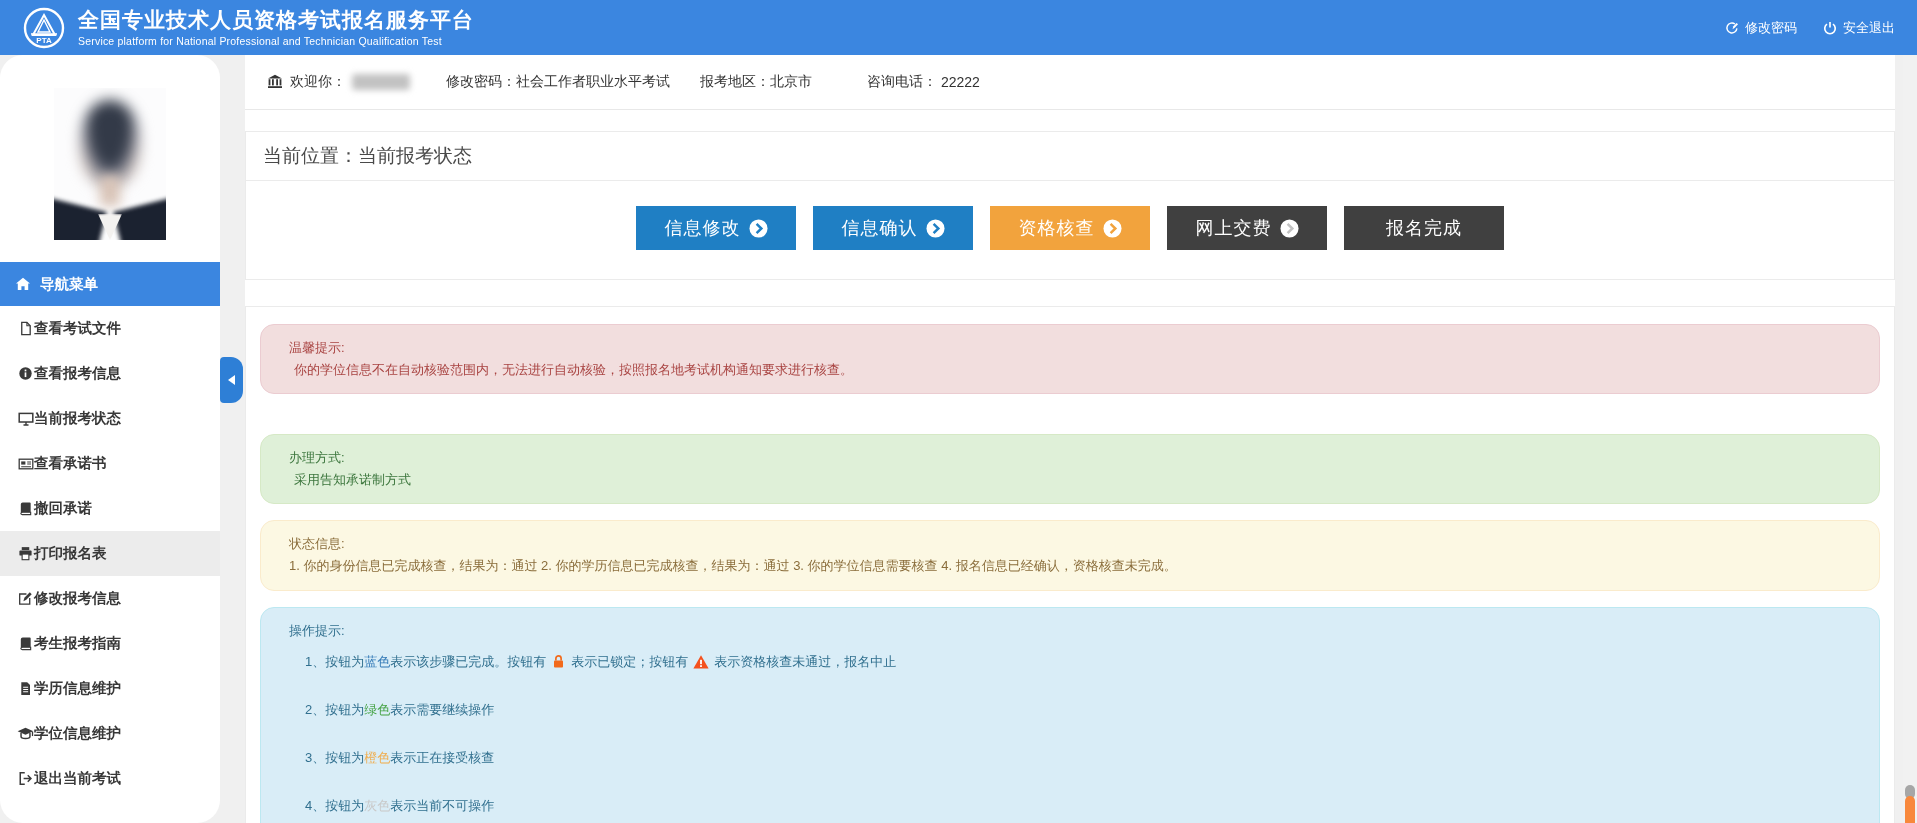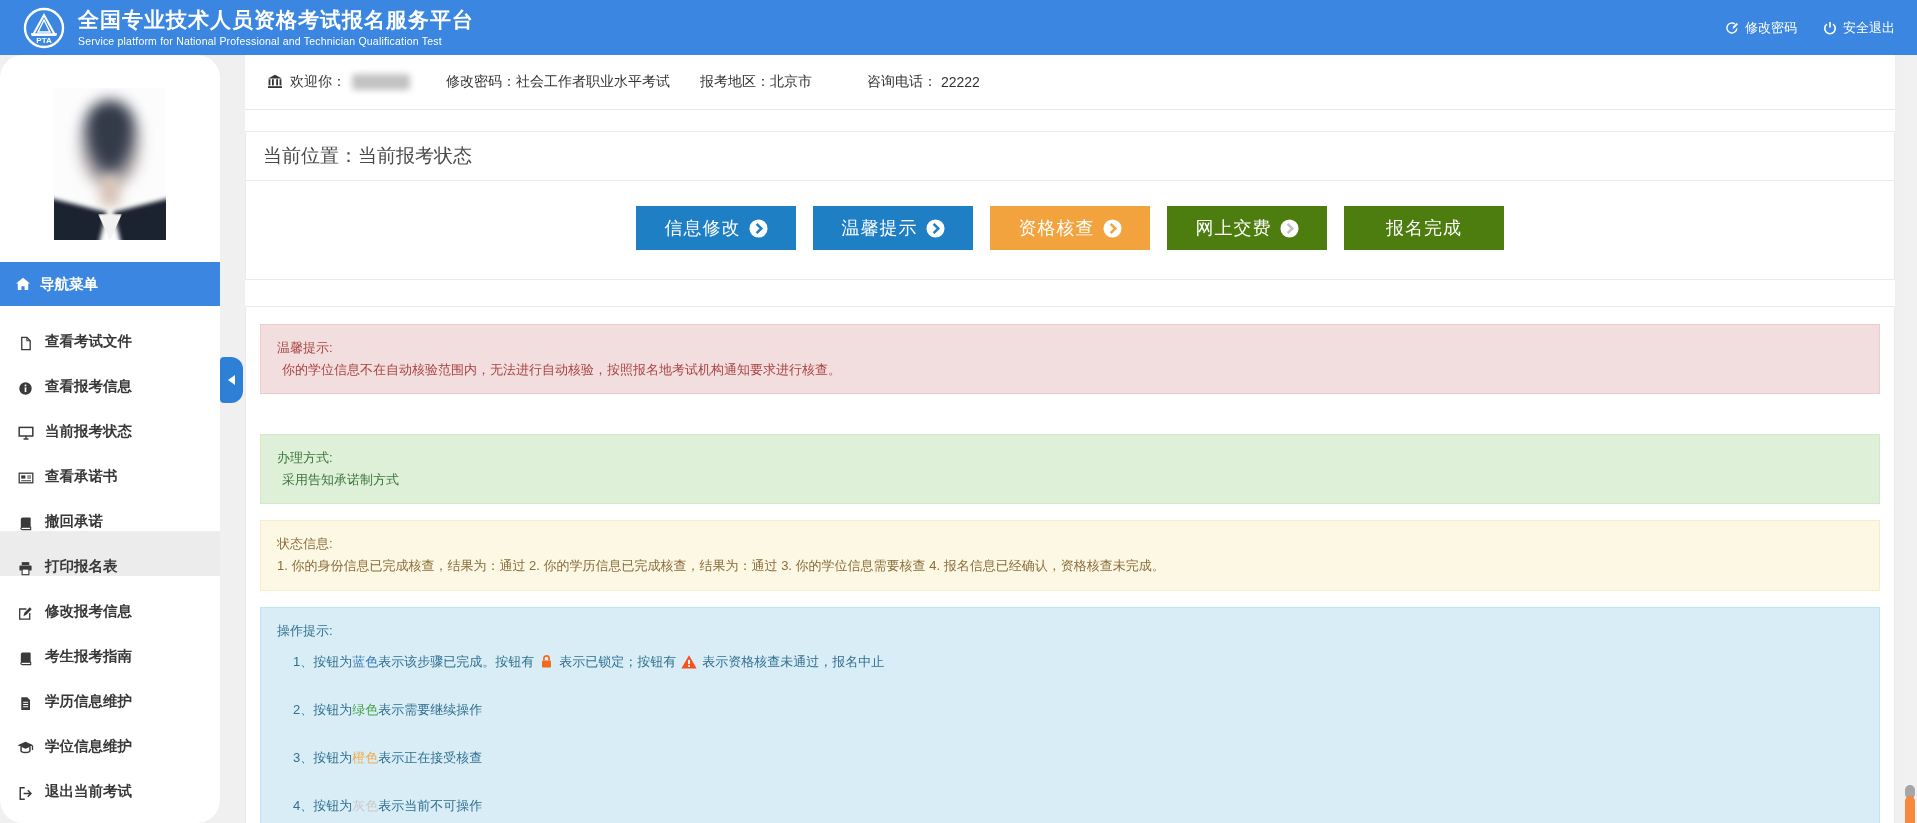--- a/index.html
+++ b/index.html
@@ -282,7 +282,7 @@
           </span>
       </button>
       <button class="step s-blue">
-        <span>温馨提示</span>
+        <span>信息确认</span>
         <span class="arrow">
             <svg viewBox="0 0 20 20" width="19" height="19">
               <circle cx="10" cy="10" r="9.5" fill="#fff"></circle>

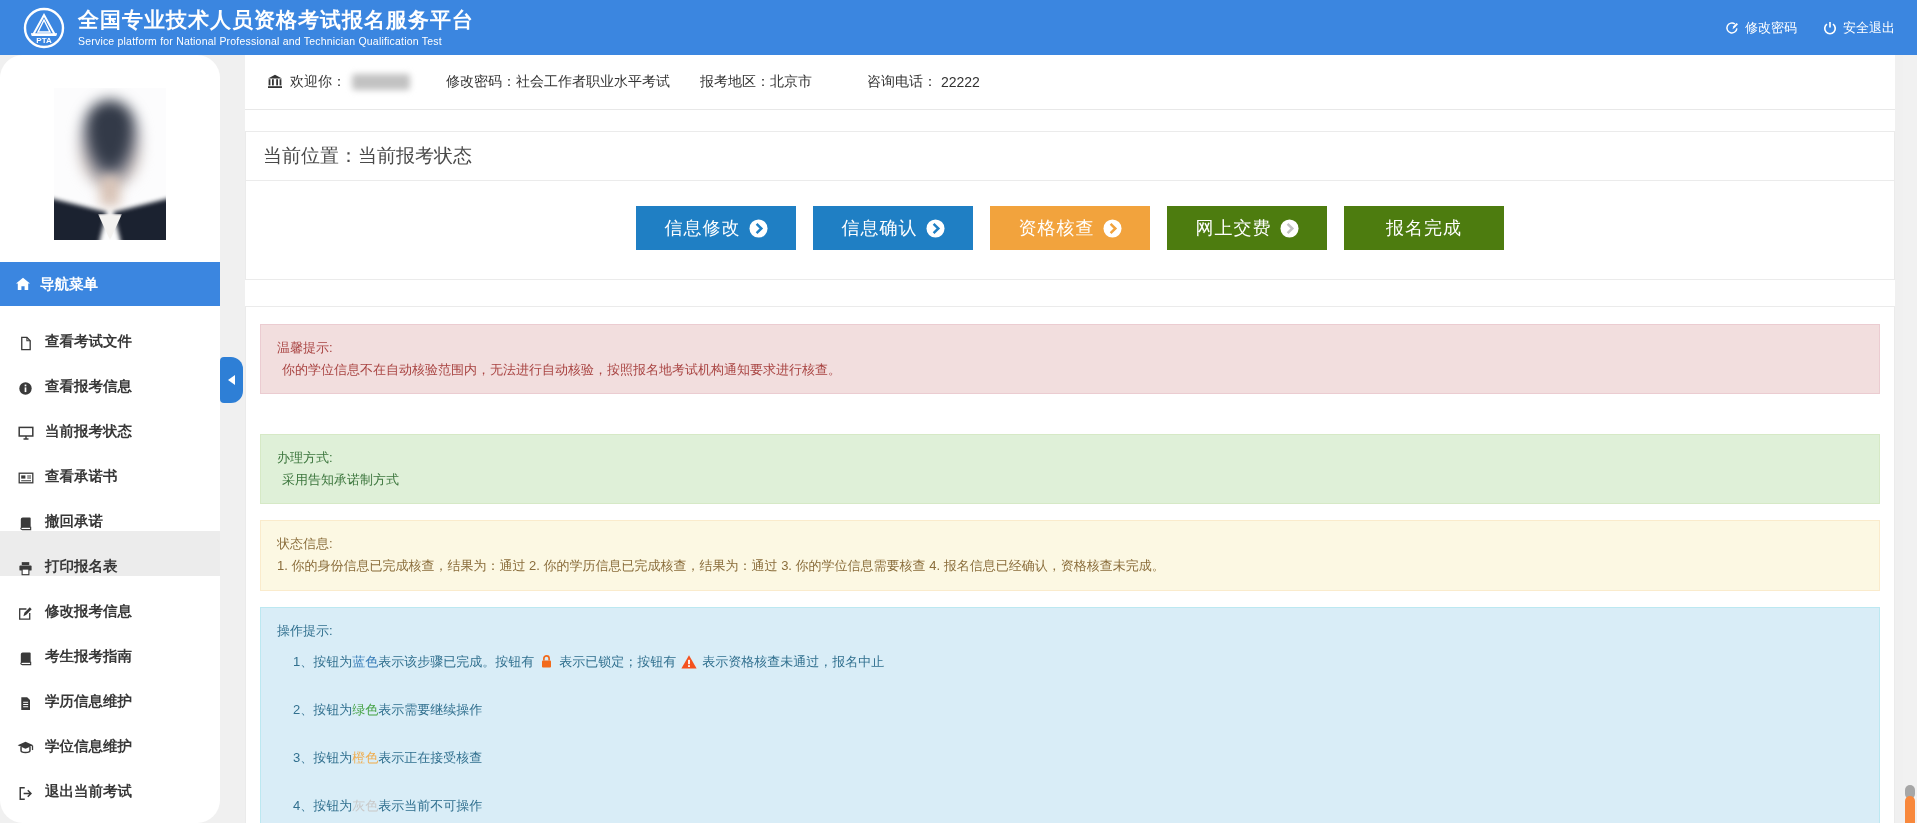--- a/index.html
+++ b/index.html
@@ -48,7 +48,7 @@
   .step { width:160px; height:44px; border:none; display:flex; align-items:center; justify-content:center; gap:8px; color:#fff; font-size:18px; font-family:inherit; cursor:pointer; letter-spacing:1px; }
   .step.s-blue { background:#1f7fc4; }
   .step.s-orange { background:#f2a33d; }
-  .step.s-gray { background:#4d7c0f;font-family:Liberation Serif, serif; }
+  .step.s-gray { background:#404040;font-family:Liberation Serif, serif; }
   .step .arrow { width:19px; height:19px; display:flex; }
   .step.s-blue .arrow { color:#1f7fc4; }
   .step.s-orange .arrow { color:#f2a33d; }

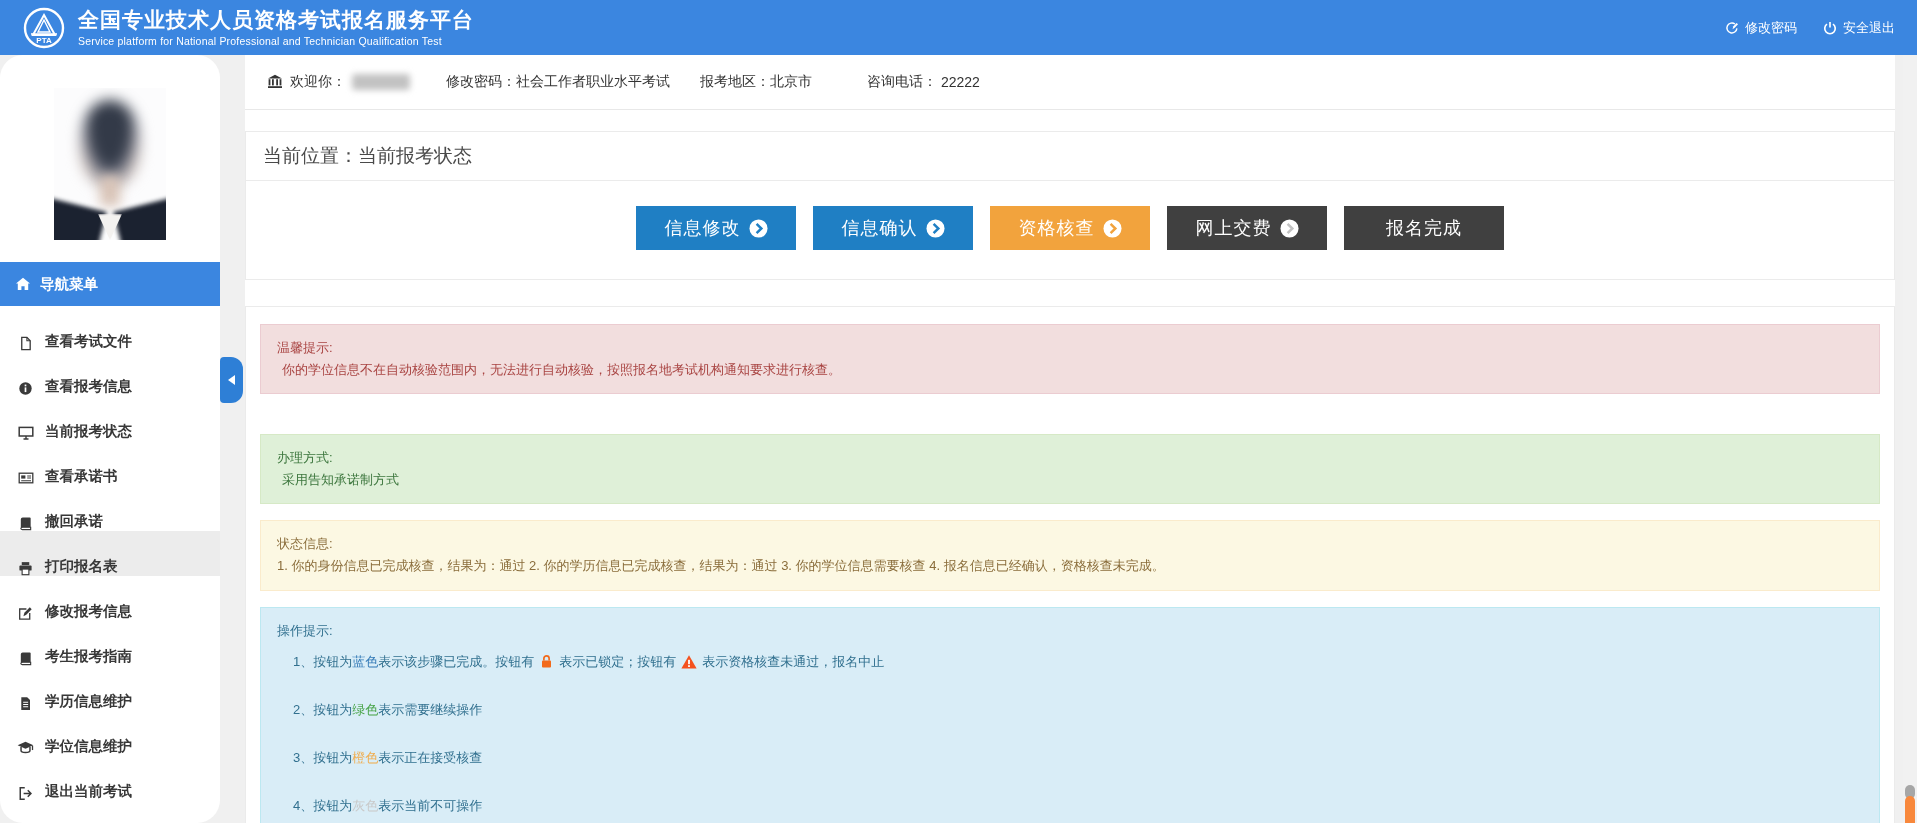--- a/index.html
+++ b/index.html
@@ -27,7 +27,7 @@
 
   .nav-block { position:absolute; left:0; top:207px; right:0; }
   .nav-header { height:44px; background:#3b86e0; color:#fff; display:flex; align-items:center; gap:9px; padding-left:15px; font-size:14.5px; font-weight:bold; }
-  .nav-item { height:45px; display:flex; align-items:flex-end; gap:11px; padding-left:17px; font-size:14.5px; font-weight:bold; color:#383838; cursor:pointer; }
+  .nav-item { height:45px; display:flex; align-items:center; padding-left:17px; font-size:14.5px; font-weight:bold; color:#383838; cursor:pointer; }
   .nav-item.active { background:#ececec; }
   .nav-item .ico { width:17px; display:flex; justify-content:center; }
 

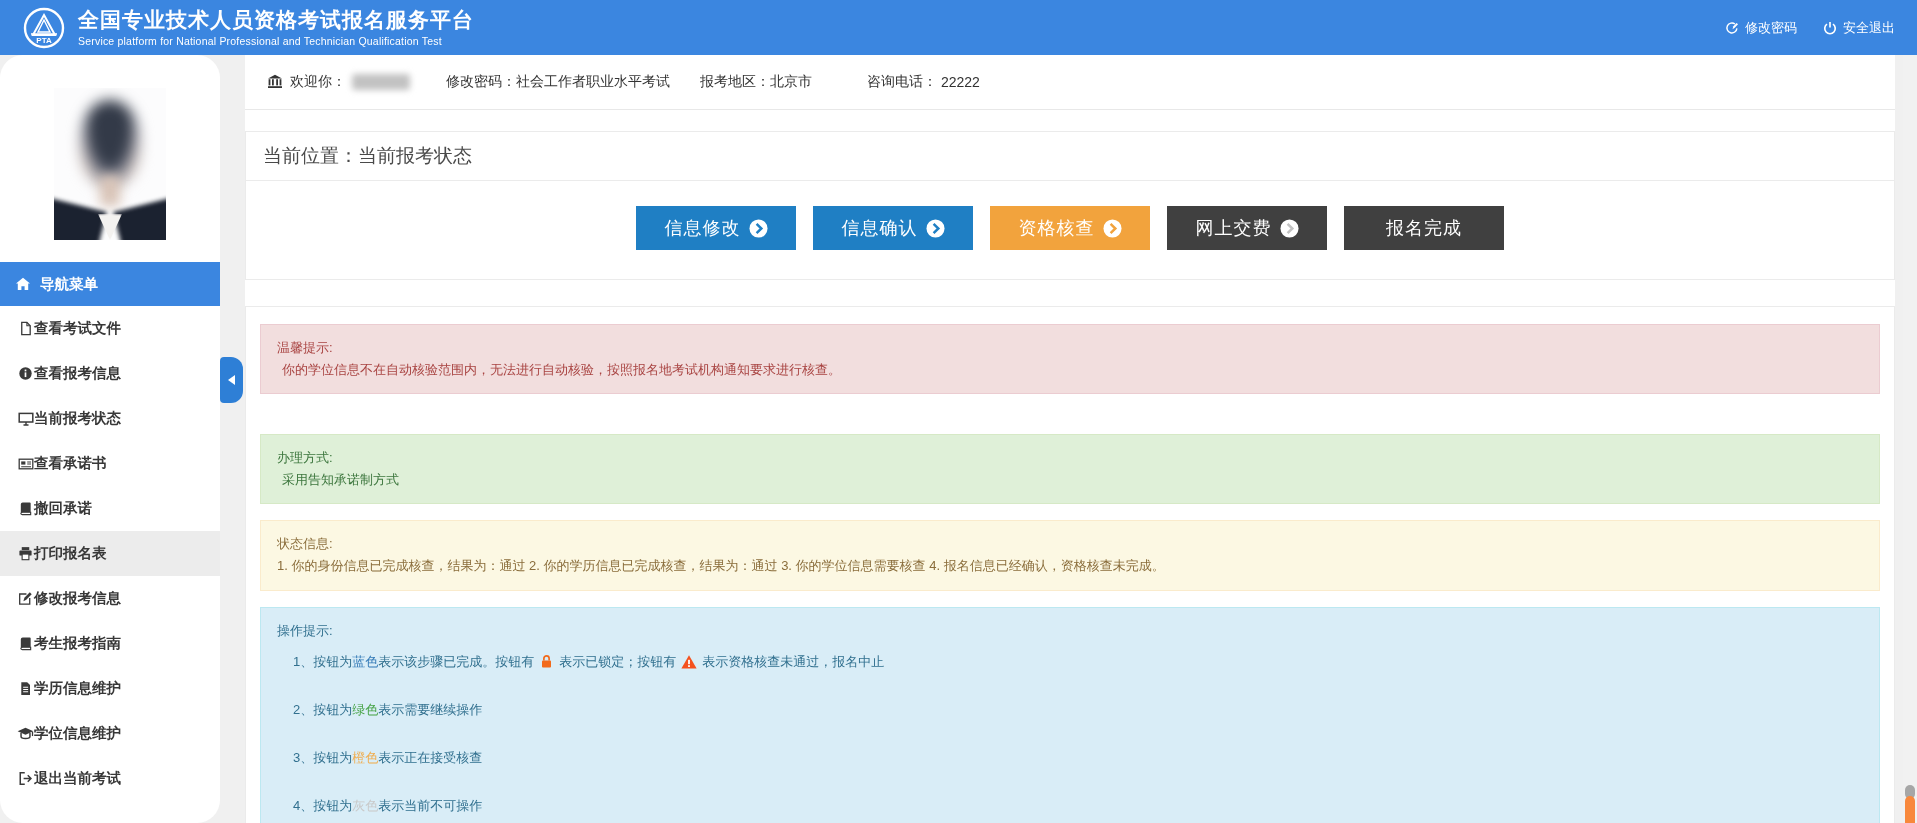--- a/index.html
+++ b/index.html
@@ -55,7 +55,7 @@
   .step.s-gray .arrow { color:#c3c3c3; }
 
   .panel2 { border:1px solid #ebebeb; margin-top:26px; background:#fff; padding:17px 14px 16px; }
-  .alert { border:1px solid; border-radius:0; padding:12px 16px; font-size:13px; line-height:1.7; margin-bottom:16px; }
+  .alert { border:1px solid; border-radius:14px; padding:12px 28px; font-size:13px; line-height:1.7; margin-bottom:16px; }
   .alert:last-child { margin-bottom:0; }
   .alert .a-body { padding-left:5px; }
   .alert-pink   { background:#f2dede; border-color:#ebccd1; color:#a94442; }

